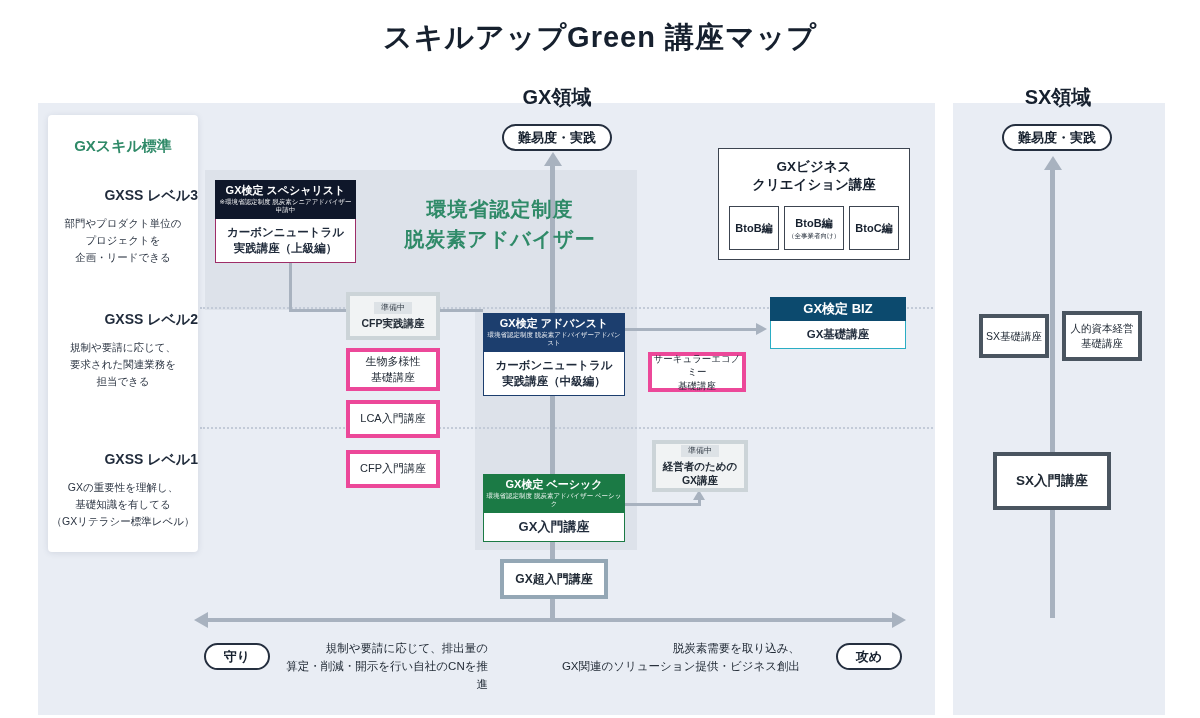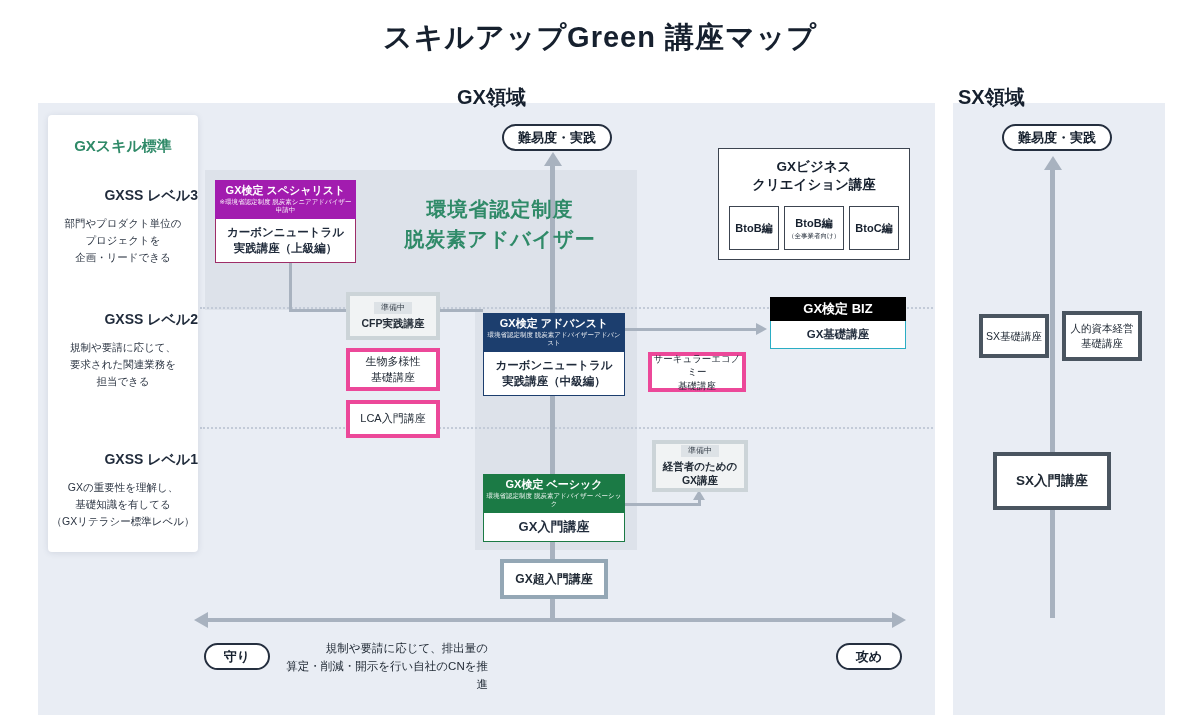--- a/index.html
+++ b/index.html
@@ -8,7 +8,7 @@
   .pre { white-space:pre-line; }
 
   .title { position:absolute; top:18px; left:0; width:100%; text-align:center; font-size:29px; font-weight:bold; color:#16202e; letter-spacing:1px; z-index:4; }
-  .region-label { position:absolute; top:84px; width:200px; font-size:20px; font-weight:bold; color:#16202e; z-index:4; }
+  .region-label { position:absolute; top:84px; width:200px; text-align:center; font-size:20px; font-weight:bold; color:#16202e; z-index:4; }
 
   .panel { position:absolute; top:103px; height:612px; background:#e9edf4; z-index:0; }
   .shade { position:absolute; background:#dde2ea; z-index:1; }

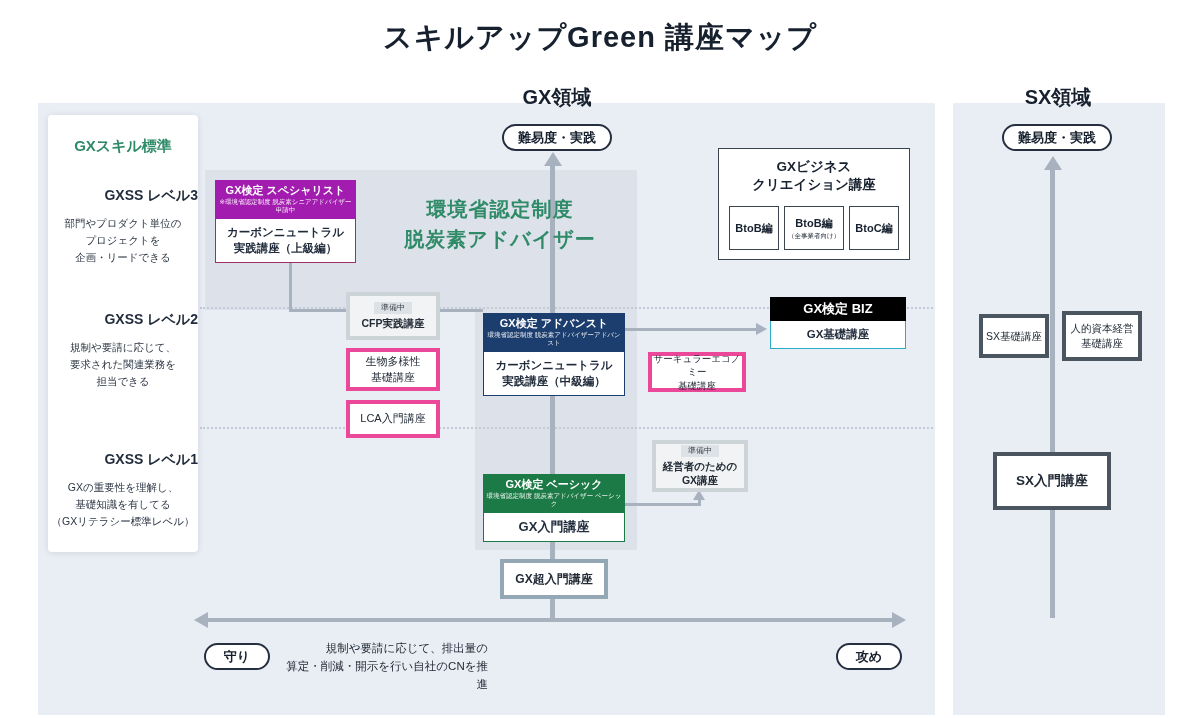--- a/index.html
+++ b/index.html
@@ -114,7 +114,7 @@
   <div class="tri tri-up" style="left:693px;top:490px;"></div>
 
   <div class="cert" style="left:215px;top:180px;width:141px;">
-    <div class="hd" style="background:#a21caf;">
+    <div class="hd" style="background:#0f172a;">
       <div class="hd-t">GX検定 スペシャリスト</div>
       <div class="hd-s">※環境省認定制度 脱炭素シニアアドバイザー 申請中</div>
     </div>

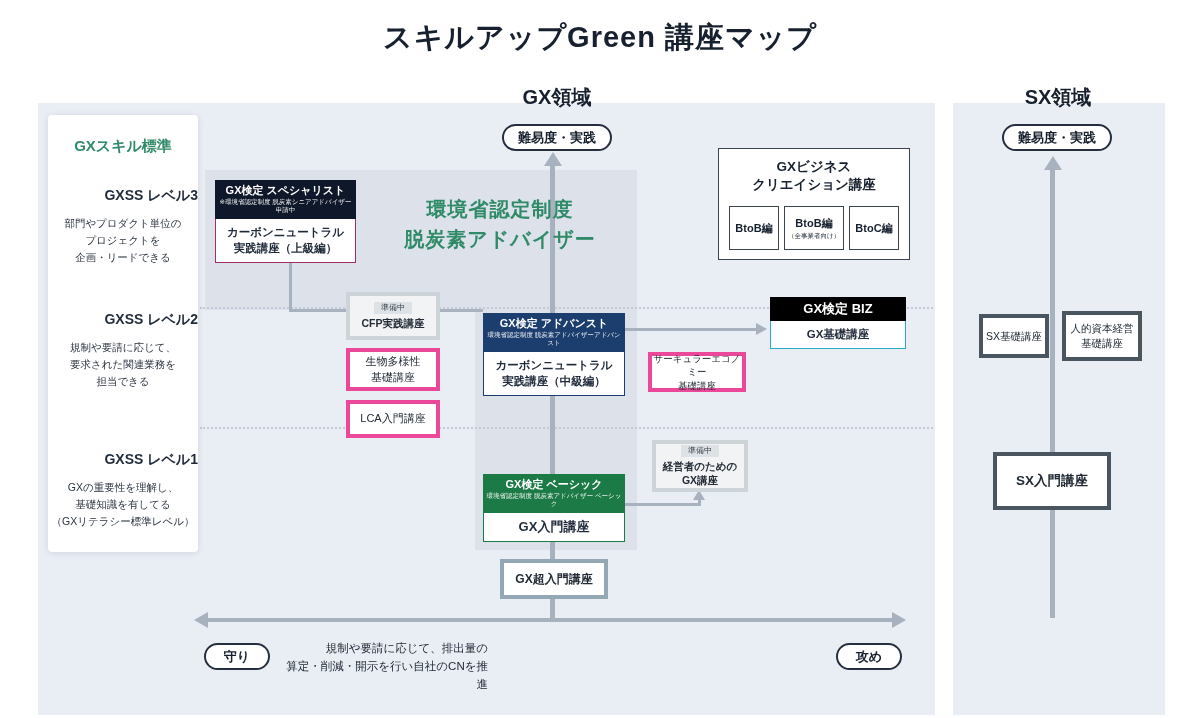--- a/index.html
+++ b/index.html
@@ -140,7 +140,7 @@
   </div>
 
   <div class="cert" style="left:770px;top:297px;width:136px;">
-    <div class="hd hd-big" style="background:#000000;">
+    <div class="hd hd-big" style="background:#0c4a6e;">
       <div class="hd-t hd-t-big">GX検定 BIZ</div>
     </div>
     <div class="bd bd-big" style="border-color:#2aadc4;">GX基礎講座</div>

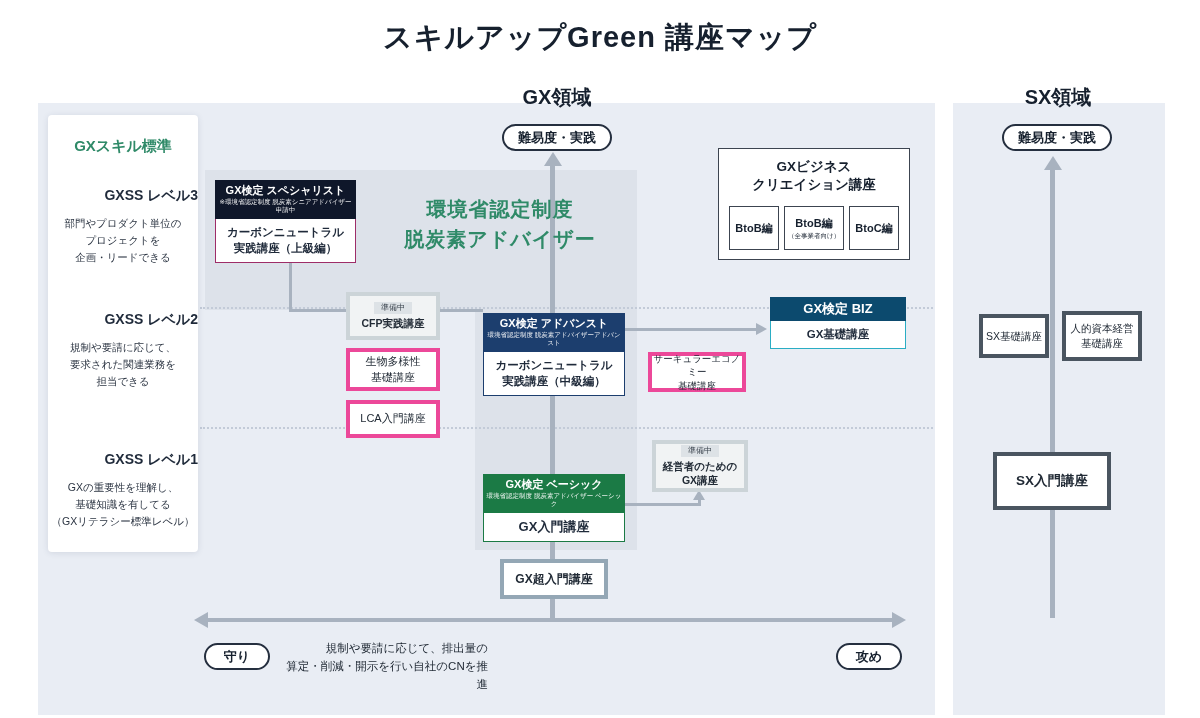--- a/index.html
+++ b/index.html
@@ -170,6 +170,7 @@
   <div class="course pre" style="left:346px;top:348px;width:94px;height:43px;">生物多様性
 基礎講座</div>
   <div class="course" style="left:346px;top:400px;width:94px;height:38px;">LCA入門講座</div>
+  <div class="course" style="left:346px;top:450px;width:94px;height:38px;">CFP入門講座</div>
   <div class="course pre" style="left:648px;top:352px;width:98px;height:40px;font-size:9.5px;">サーキュラーエコノミー
 基礎講座</div>
   <div class="course prep" style="left:652px;top:440px;width:96px;height:52px;">

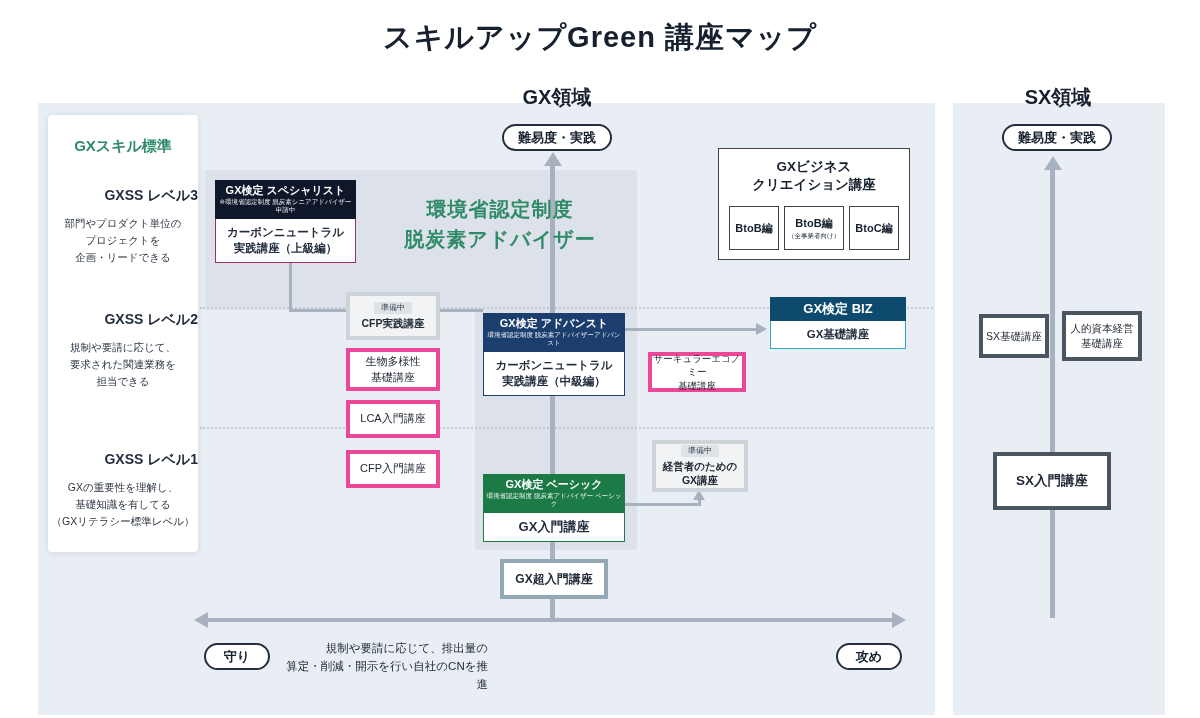--- a/index.html
+++ b/index.html
@@ -194,6 +194,8 @@
 
   <div class="bottom-text pre" style="left:278px;width:210px;">規制や要請に応じて、排出量の
 算定・削減・開示を行い自社のCNを推進</div>
+  <div class="bottom-text pre" style="left:540px;width:260px;">脱炭素需要を取り込み、
+GX関連のソリューション提供・ビジネス創出</div>
 
 </div>
 

